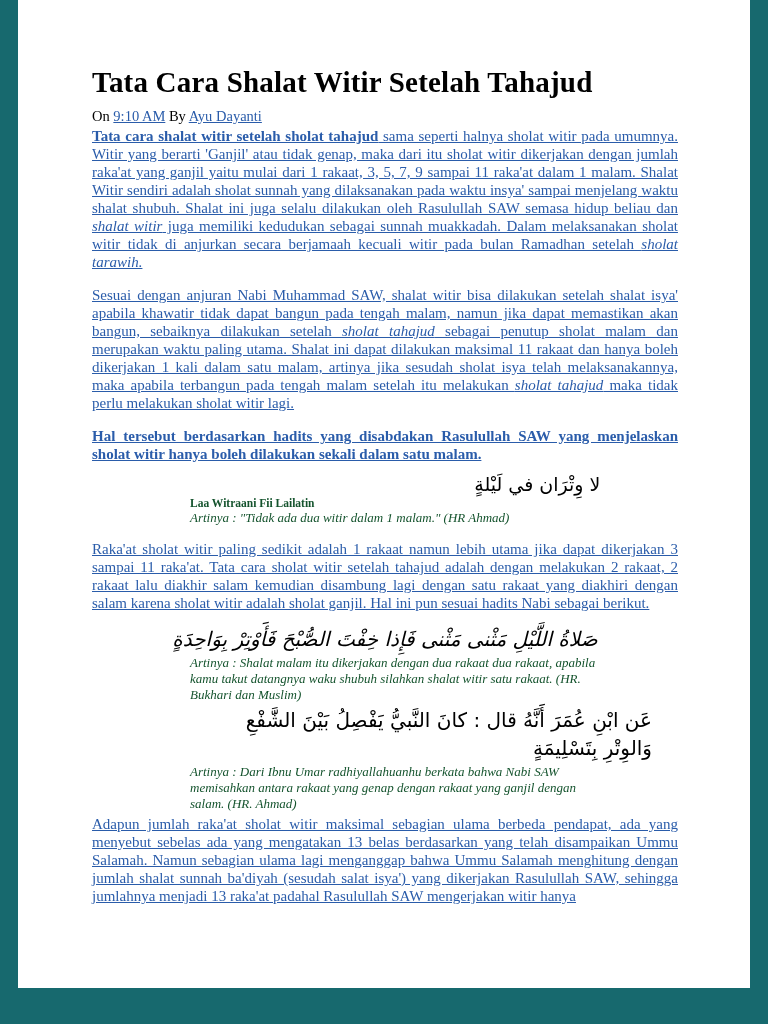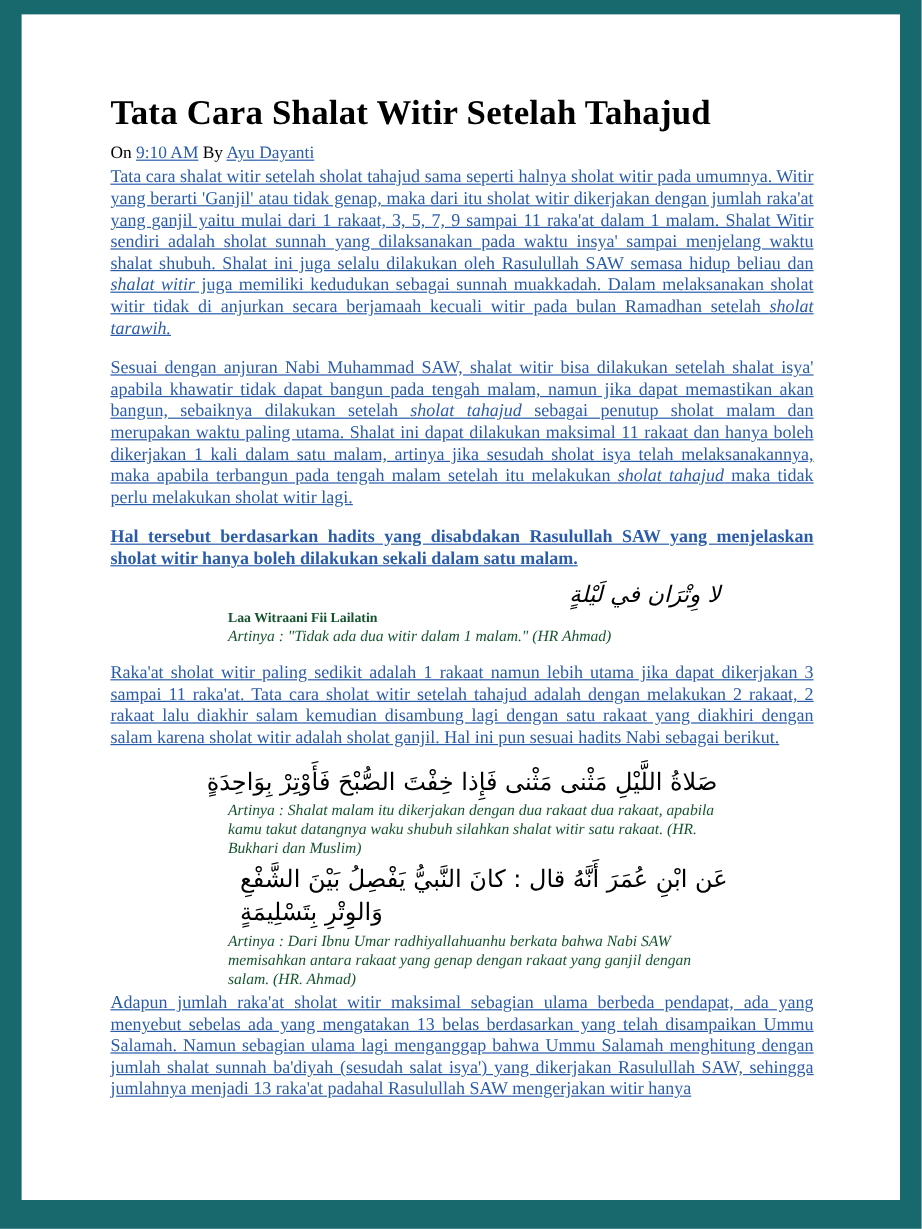--- a/index.html
+++ b/index.html
@@ -11,7 +11,7 @@
     overflow: hidden;
   }
   .page {
-    position:absolute; left:18px; top:12px;
+    position:absolute; left:18px; top:0;
     width:732px; height:988px;
     background:#ffffff;
     overflow:hidden;

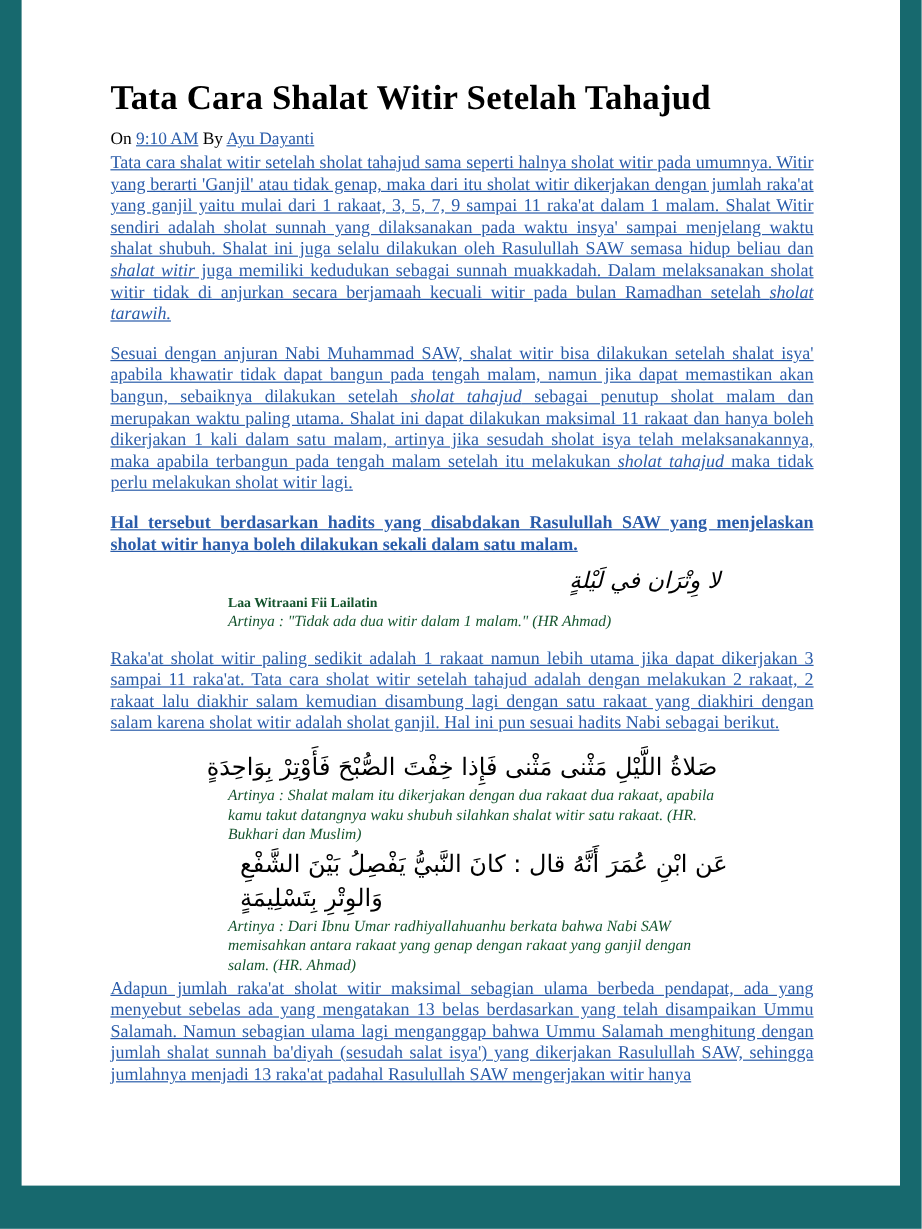--- a/index.html
+++ b/index.html
@@ -34,7 +34,7 @@
     text-decoration: underline;
     margin-bottom:15px;
   }
-  .para .b { font-weight:normal; }
+  .para .b { font-weight:bold; }
   .para .i { font-style:italic; }
   .para.tightish { margin-bottom:10px;font-weight:bold; }
   .arabic {

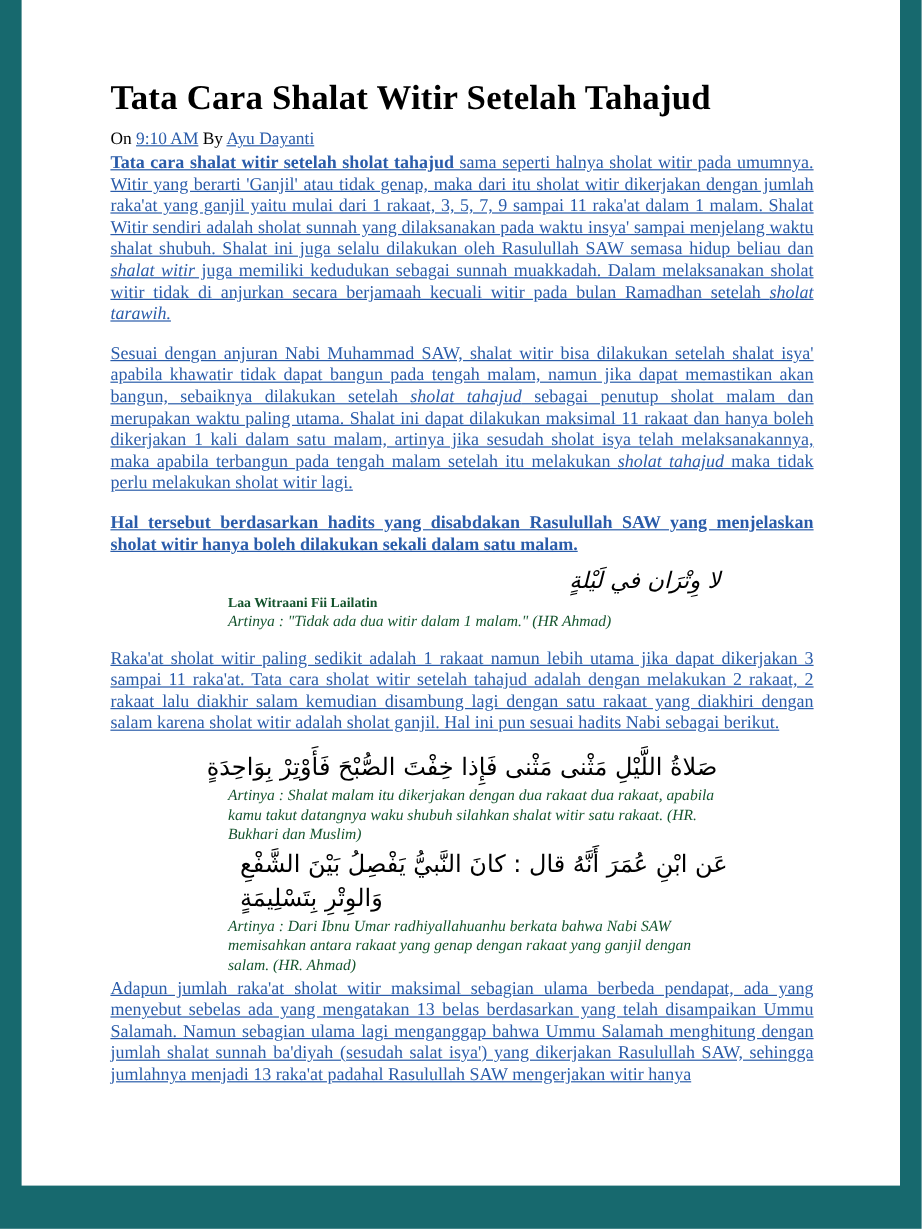--- a/index.html
+++ b/index.html
@@ -42,7 +42,7 @@
     color:#000; direction:rtl;
     margin:2px 0 2px;
   }
-  .arabic.offset { font-size:19px; text-align:center; margin-left:52%;font-style:italic; }
+  .arabic.offset { font-size:19px; text-align:center; margin-left:52%; }
   .arabic.center { font-size:20px; text-align:center; margin-bottom:4px; }
   .arabic.indent {
     font-size:20px; text-align:left;

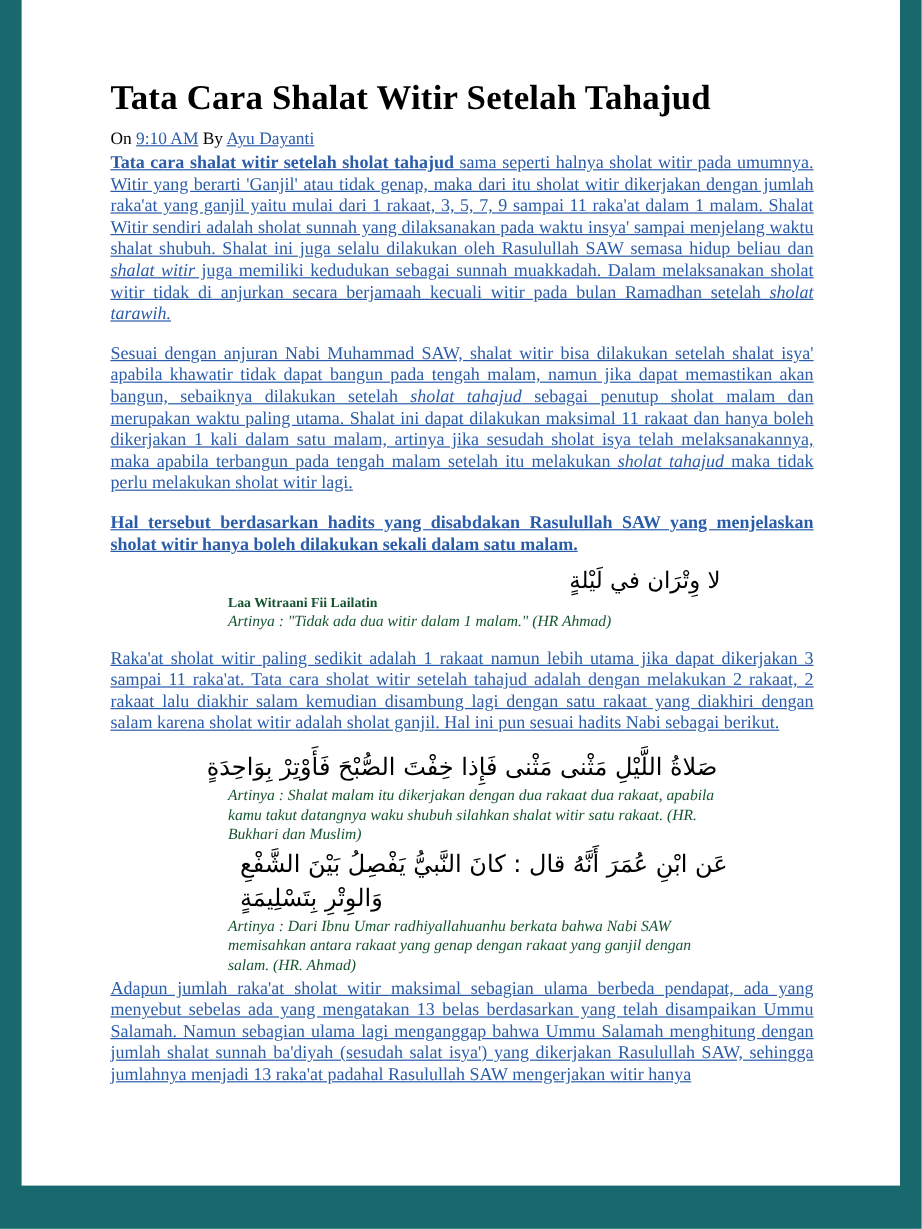--- a/index.html
+++ b/index.html
@@ -43,7 +43,7 @@
     margin:2px 0 2px;
   }
   .arabic.offset { font-size:19px; text-align:center; margin-left:52%; }
-  .arabic.center { font-size:20px; text-align:center; margin-bottom:4px; }
+  .arabic.center { font-size:20px; text-align:center; margin-bottom:4px;font-style:italic; }
   .arabic.indent {
     font-size:20px; text-align:left;
     margin-left:108px; width:452px; line-height:28px; margin-bottom:2px;

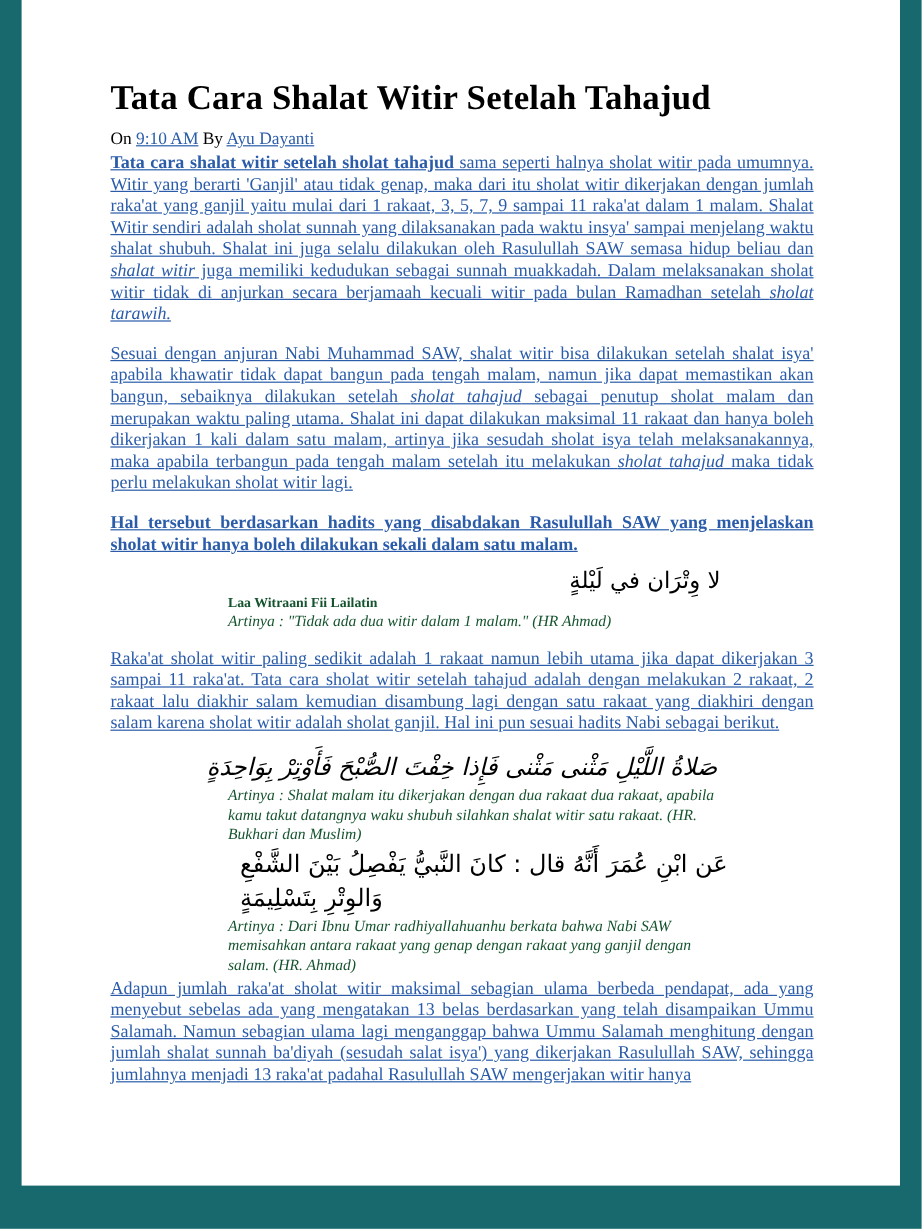--- a/index.html
+++ b/index.html
@@ -45,7 +45,7 @@
   .arabic.offset { font-size:19px; text-align:center; margin-left:52%; }
   .arabic.center { font-size:20px; text-align:center; margin-bottom:4px;font-style:italic; }
   .arabic.indent {
-    font-size:20px; text-align:left;
+    font-size:20px; text-align:right;
     margin-left:108px; width:452px; line-height:28px; margin-bottom:2px;
   }
   .caption { margin-left:98px; color:#14532d; margin-bottom:14px; }

